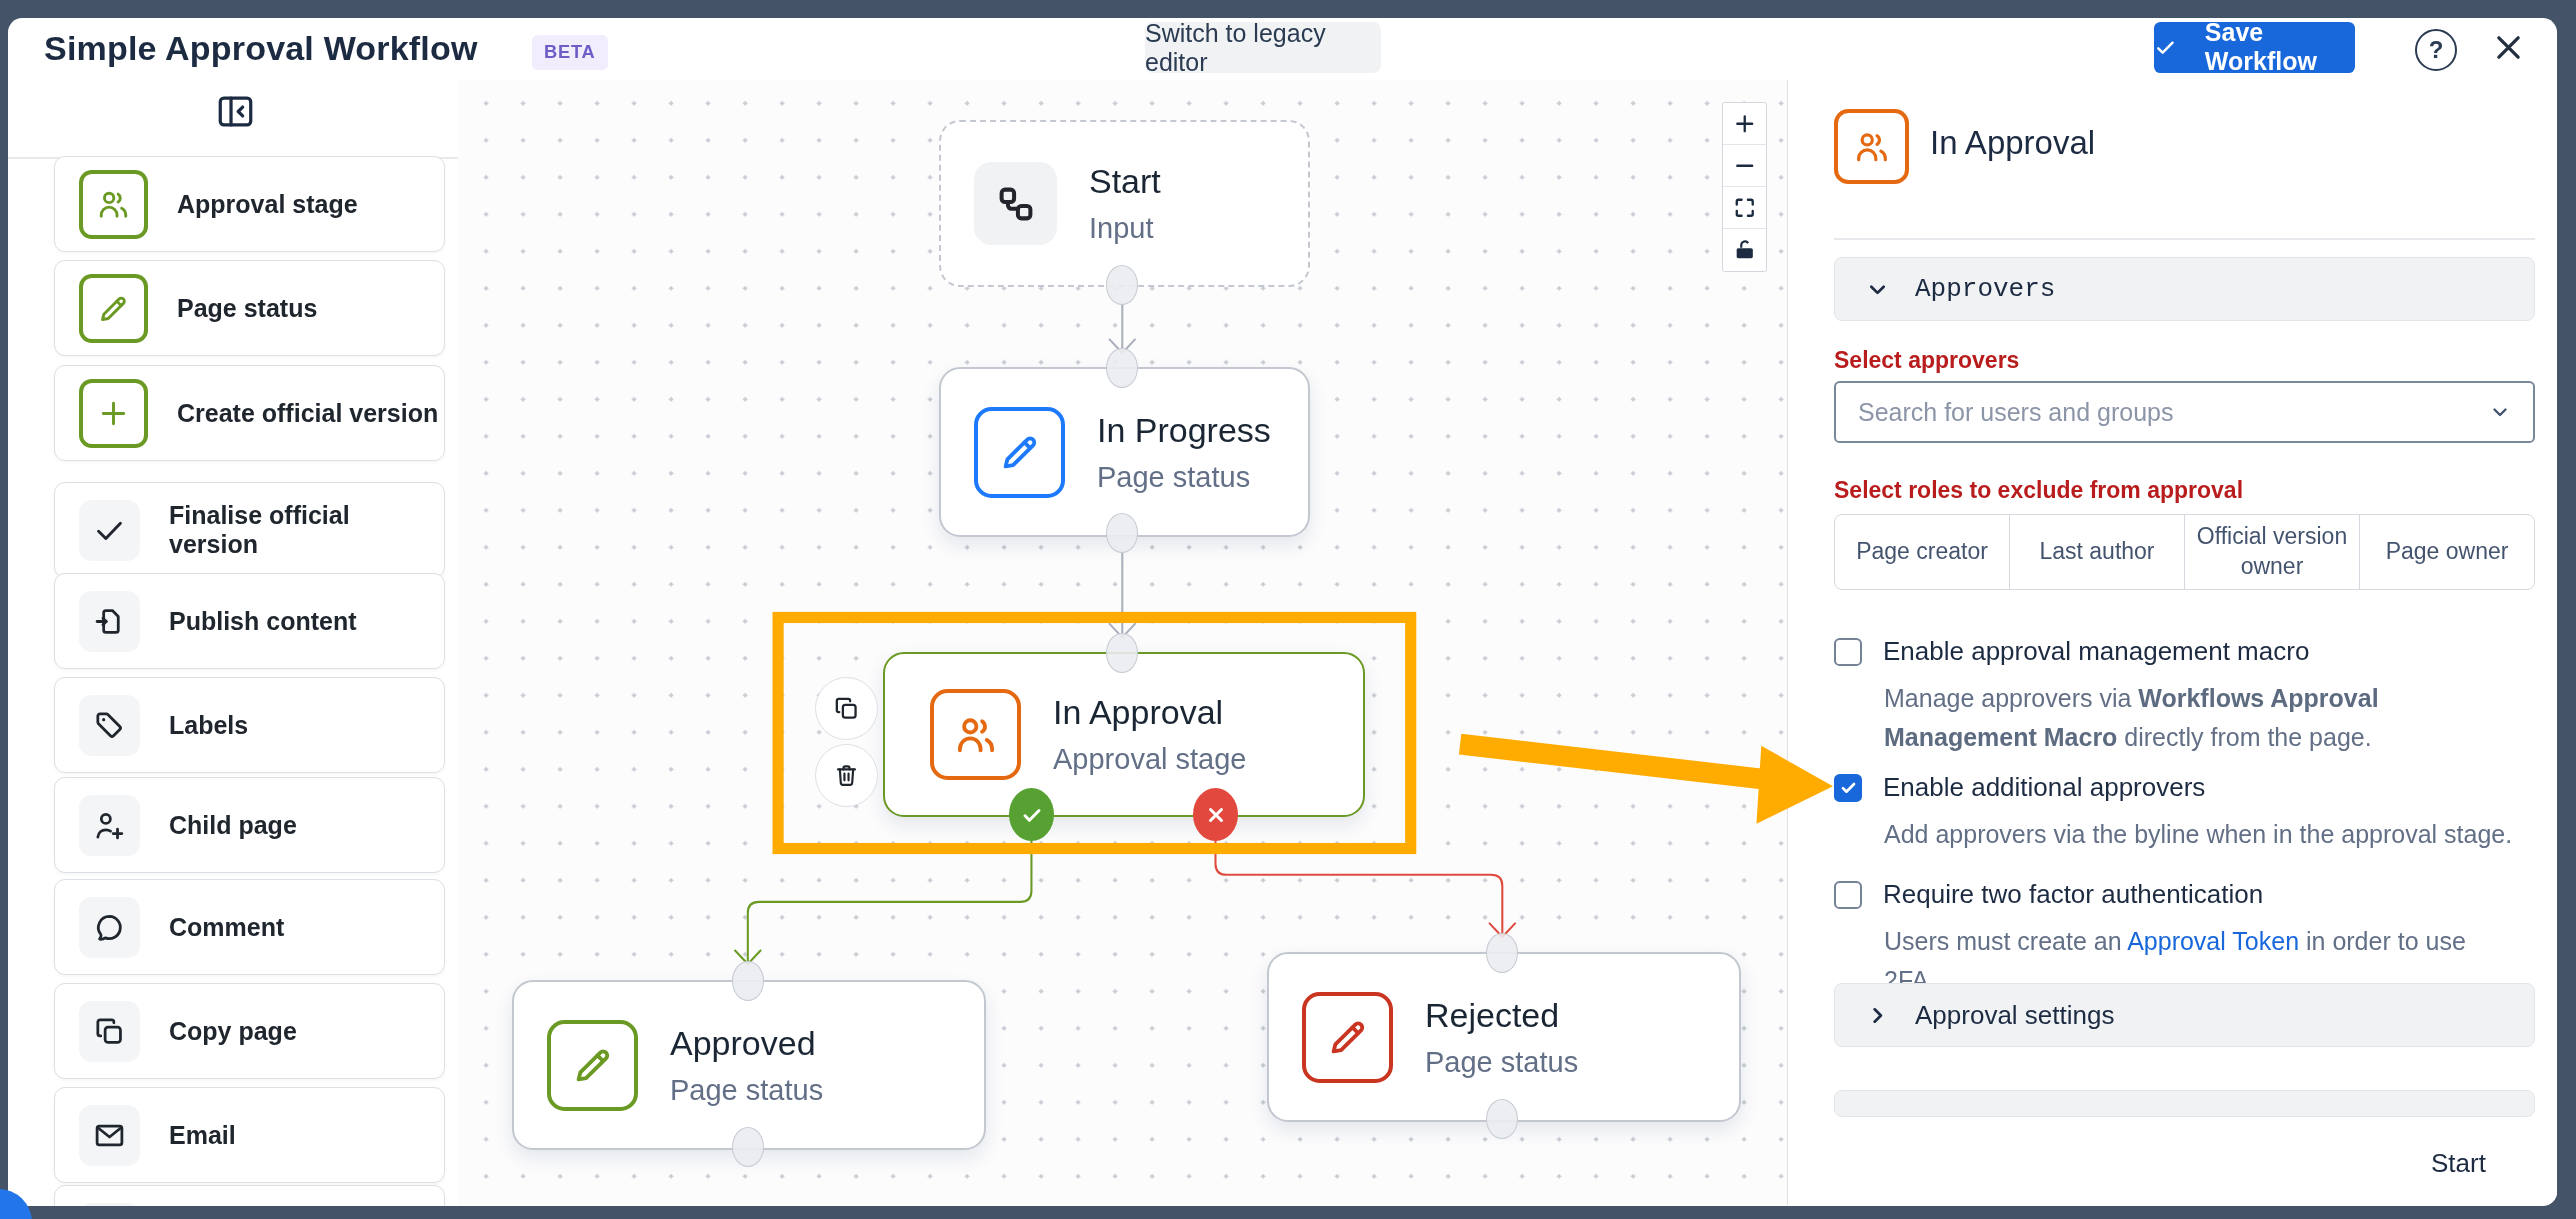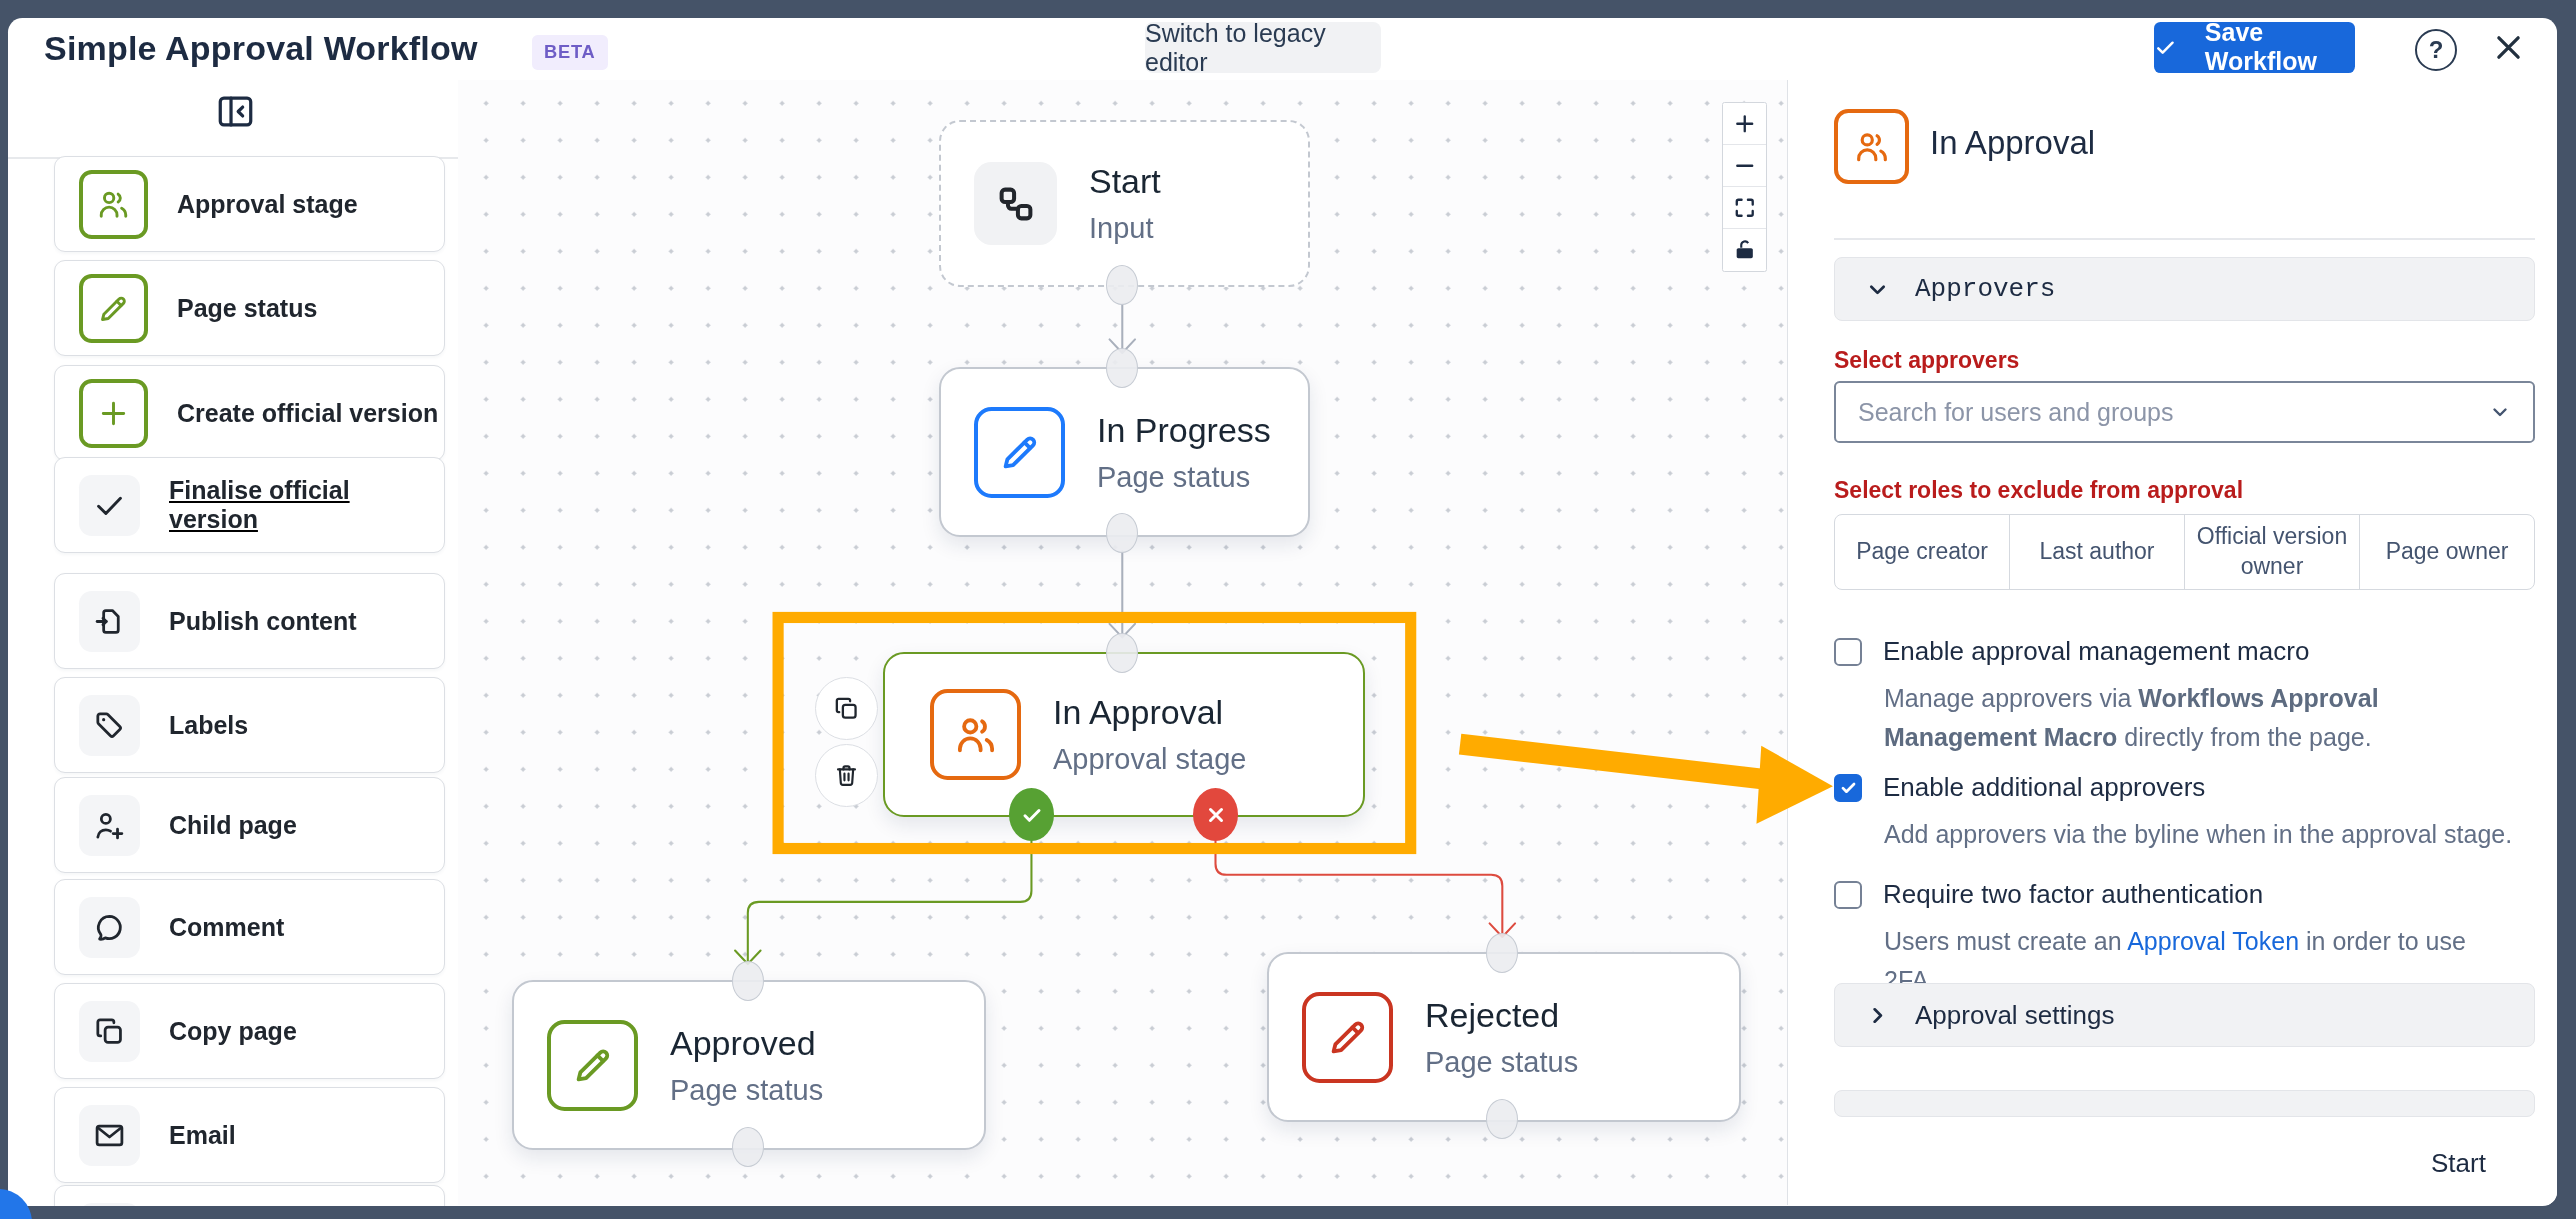--- a/index.html
+++ b/index.html
@@ -162,7 +162,7 @@
           <span class="lbl">Create official version</span>
         </div>
 
-        <div class="side-item" style="top:377px;text-decoration:underline;">
+        <div class="side-item" style="top:402px;">
           <div class="ibox neutral">
             <svg viewBox="0 0 24 24" fill="none" stroke="currentColor" stroke-width="2" stroke-linecap="round" stroke-linejoin="round">
                 <path d="M4.5 12.5l5 5L19.5 7"></path>

